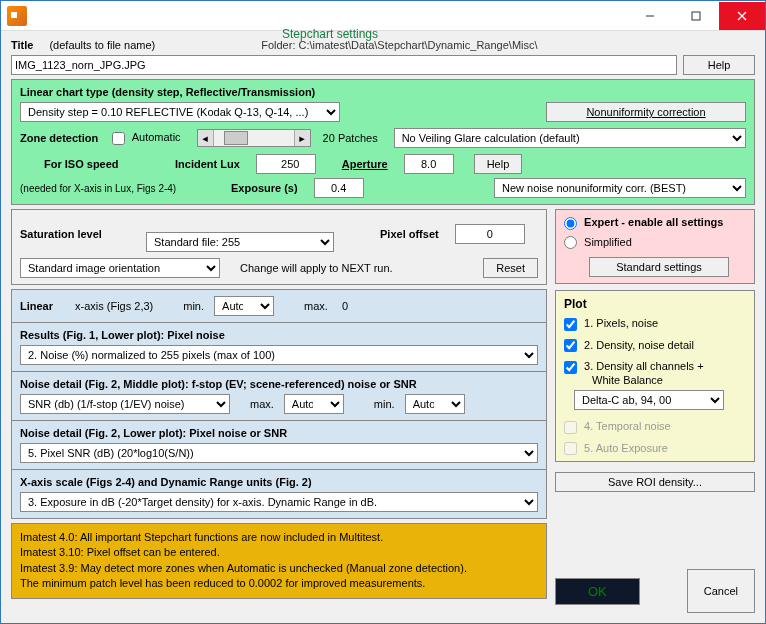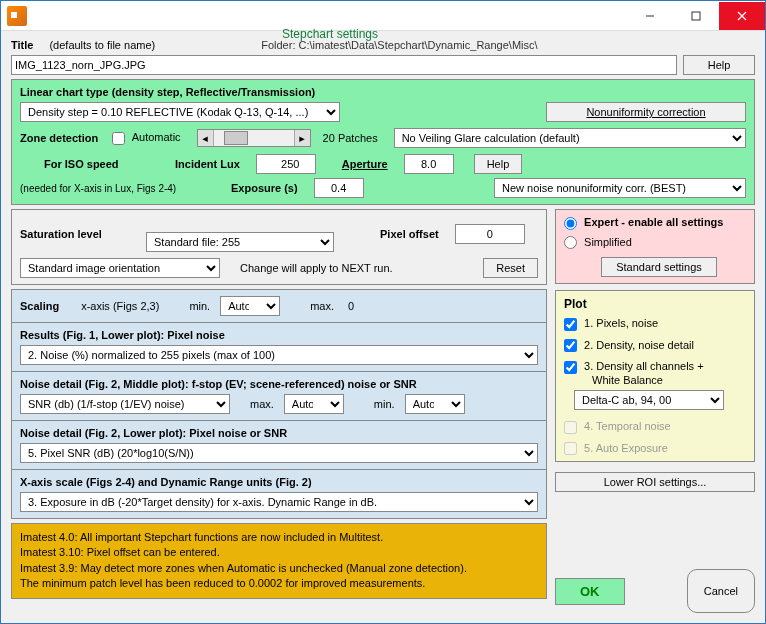--- a/index.html
+++ b/index.html
@@ -181,7 +181,7 @@
         <div class="panel pink">
           <label class="label-bold" style="display:block; margin-bottom:6px;"><input type="radio" name="mode" checked="" style=""> <span>Expert - enable all settings</span></label>
           <label style="display:block; margin-bottom:8px;"><input type="radio" name="mode" style=""> <span>Simplified</span></label>
-          <div style="text-align:center;"><button class="btn" style="width:116px;margin-left:8px;">Standard settings</button></div>
+          <div style="text-align:center;"><button class="btn" style="width:140px;margin-left:8px;">Standard settings</button></div>
         </div>
 
         <div class="panel yellow">

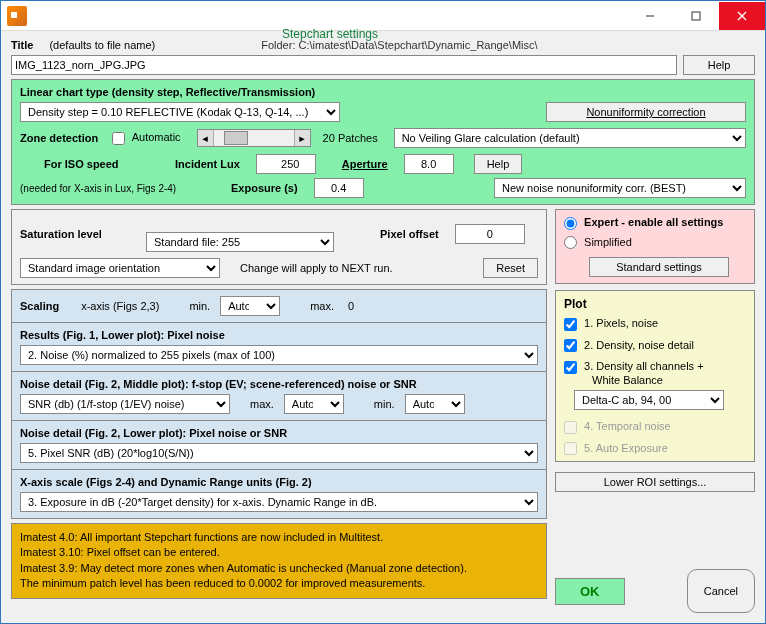--- a/index.html
+++ b/index.html
@@ -142,7 +142,7 @@
 
         <div class="panel blue">
           <div class="row">
-            <span class="label-bold">Scaling</span>
+            <span class="label-bold">Linear</span>
             <span style="margin-left:16px;">x-axis (Figs 2,3)</span>
             <span style="margin-left:24px;">min.</span>
             <select style="width:60px; margin-left:4px;"><option>Auto</option></select>

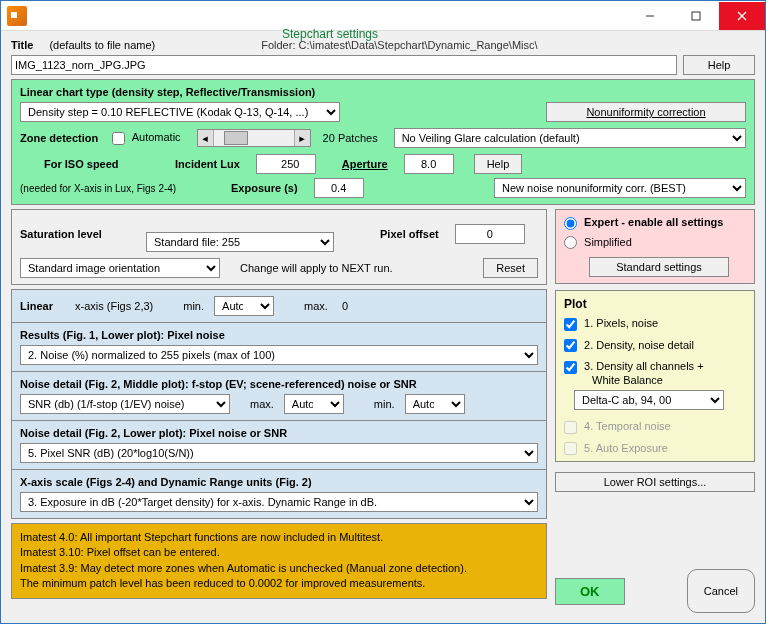--- a/index.html
+++ b/index.html
@@ -195,7 +195,7 @@
           <label class="disabled" style="display:block;"><input type="checkbox" disabled="" style=""> <span>5. Auto Exposure</span></label>
         </div>
 
-        <button class="btn" style="width:100%; margin-top:4px;">Lower ROI settings...</button>
+        <button class="btn" style="width:100%; margin-top:4px;">Save ROI density...</button>
 
         <div class="row" style="margin-top:auto; justify-content:space-between;">
           <button class="btn ok">OK</button>

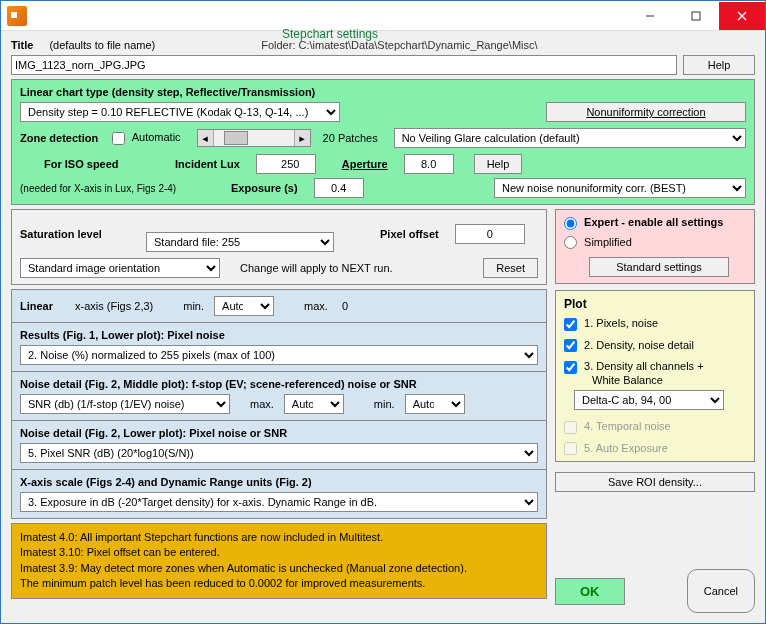--- a/index.html
+++ b/index.html
@@ -25,7 +25,7 @@
 input[type=text], select { border: 1px solid #888; background: #fff; padding: 1px 3px; height: 20px; font-size: 11px; }
 select { padding-right: 14px; }
 .btn { border: 1px solid #888; background: #f0f0f0; padding: 3px 12px; cursor: pointer; font-size: 11px; }
-.btn.ok { background: #86efac; color: #008000; font-weight: bold; padding: 5px 24px; font-size: 13px; }
+.btn.ok { background: #0f172a; color: #008000; font-weight: normal; padding: 5px 32px; font-size: 13px; }
 .main-split { display: flex; gap: 8px; flex: 1; justify-content: flex-end; }
 .left-col { flex: 1; display: flex; flex-direction: column; gap: 4px; }
 .right-col { width: 200px; display: flex; flex-direction: column; gap: 6px; }

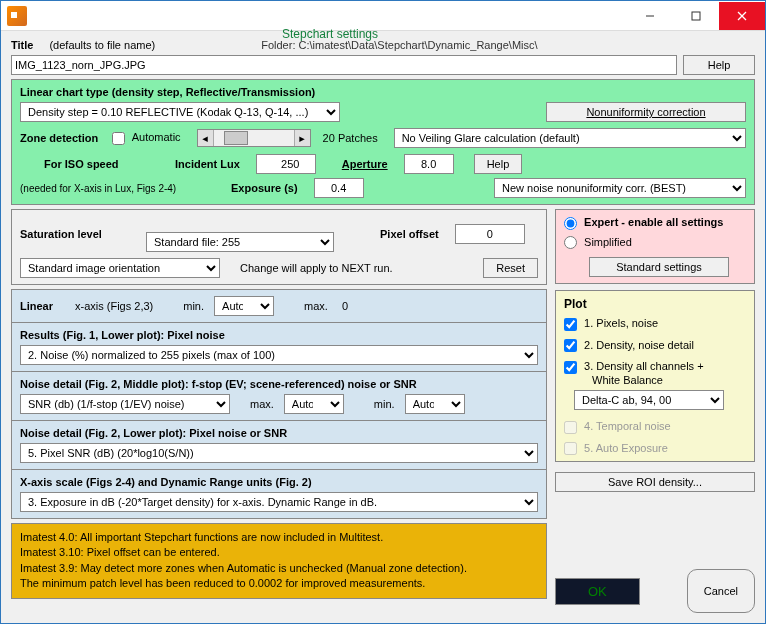--- a/index.html
+++ b/index.html
@@ -199,7 +199,7 @@
 
         <div class="row" style="margin-top:auto; justify-content:space-between;">
           <button class="btn ok">OK</button>
-          <button class="btn" style="padding:15px 16px;border-radius:10px;">Cancel</button>
+          <button class="btn" style="padding:15px 16px;">Cancel</button>
         </div>
       </div>
     </div>

